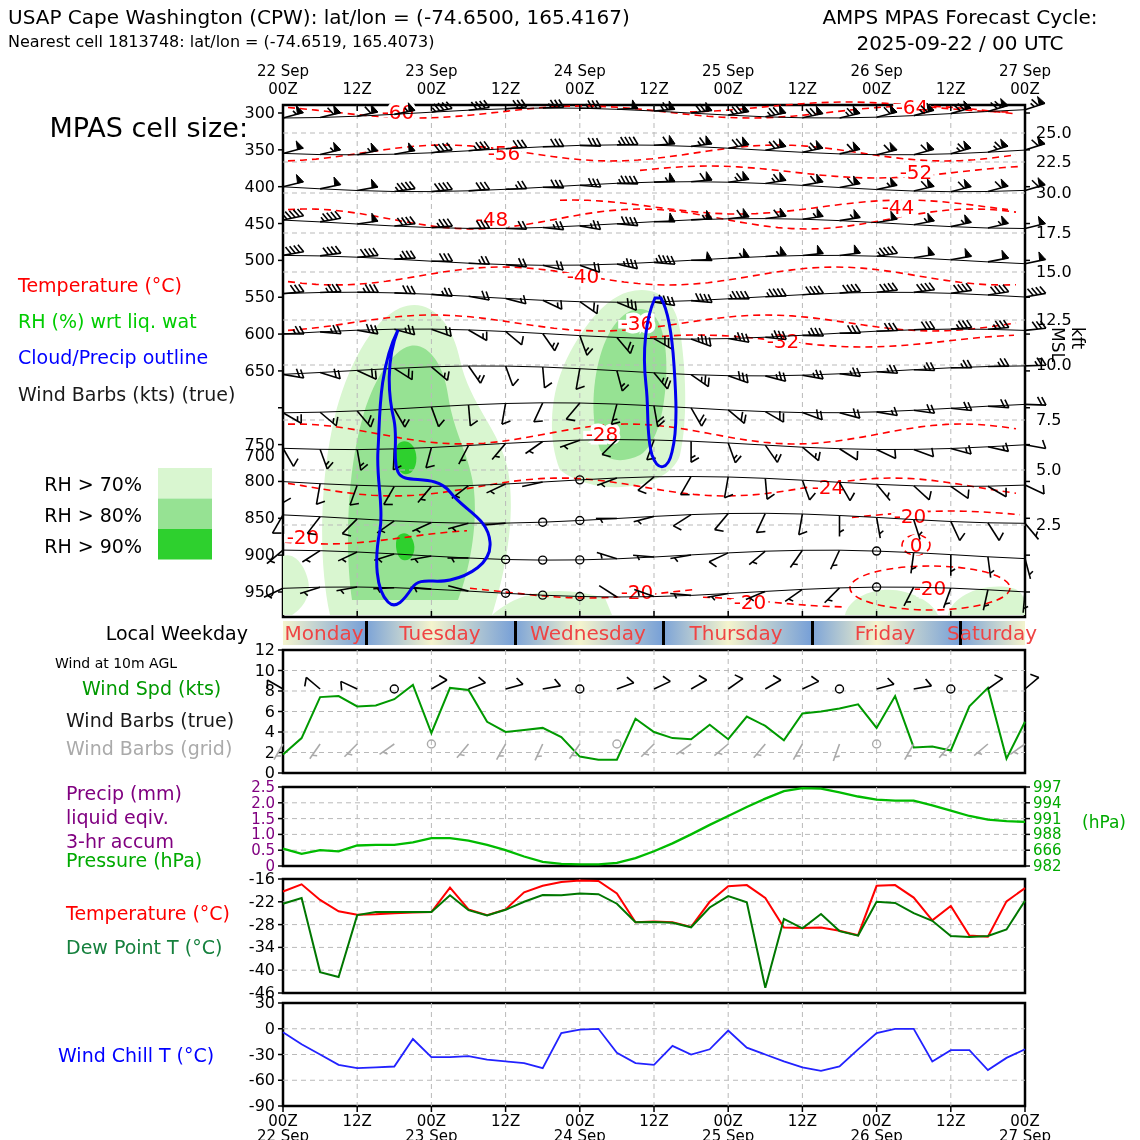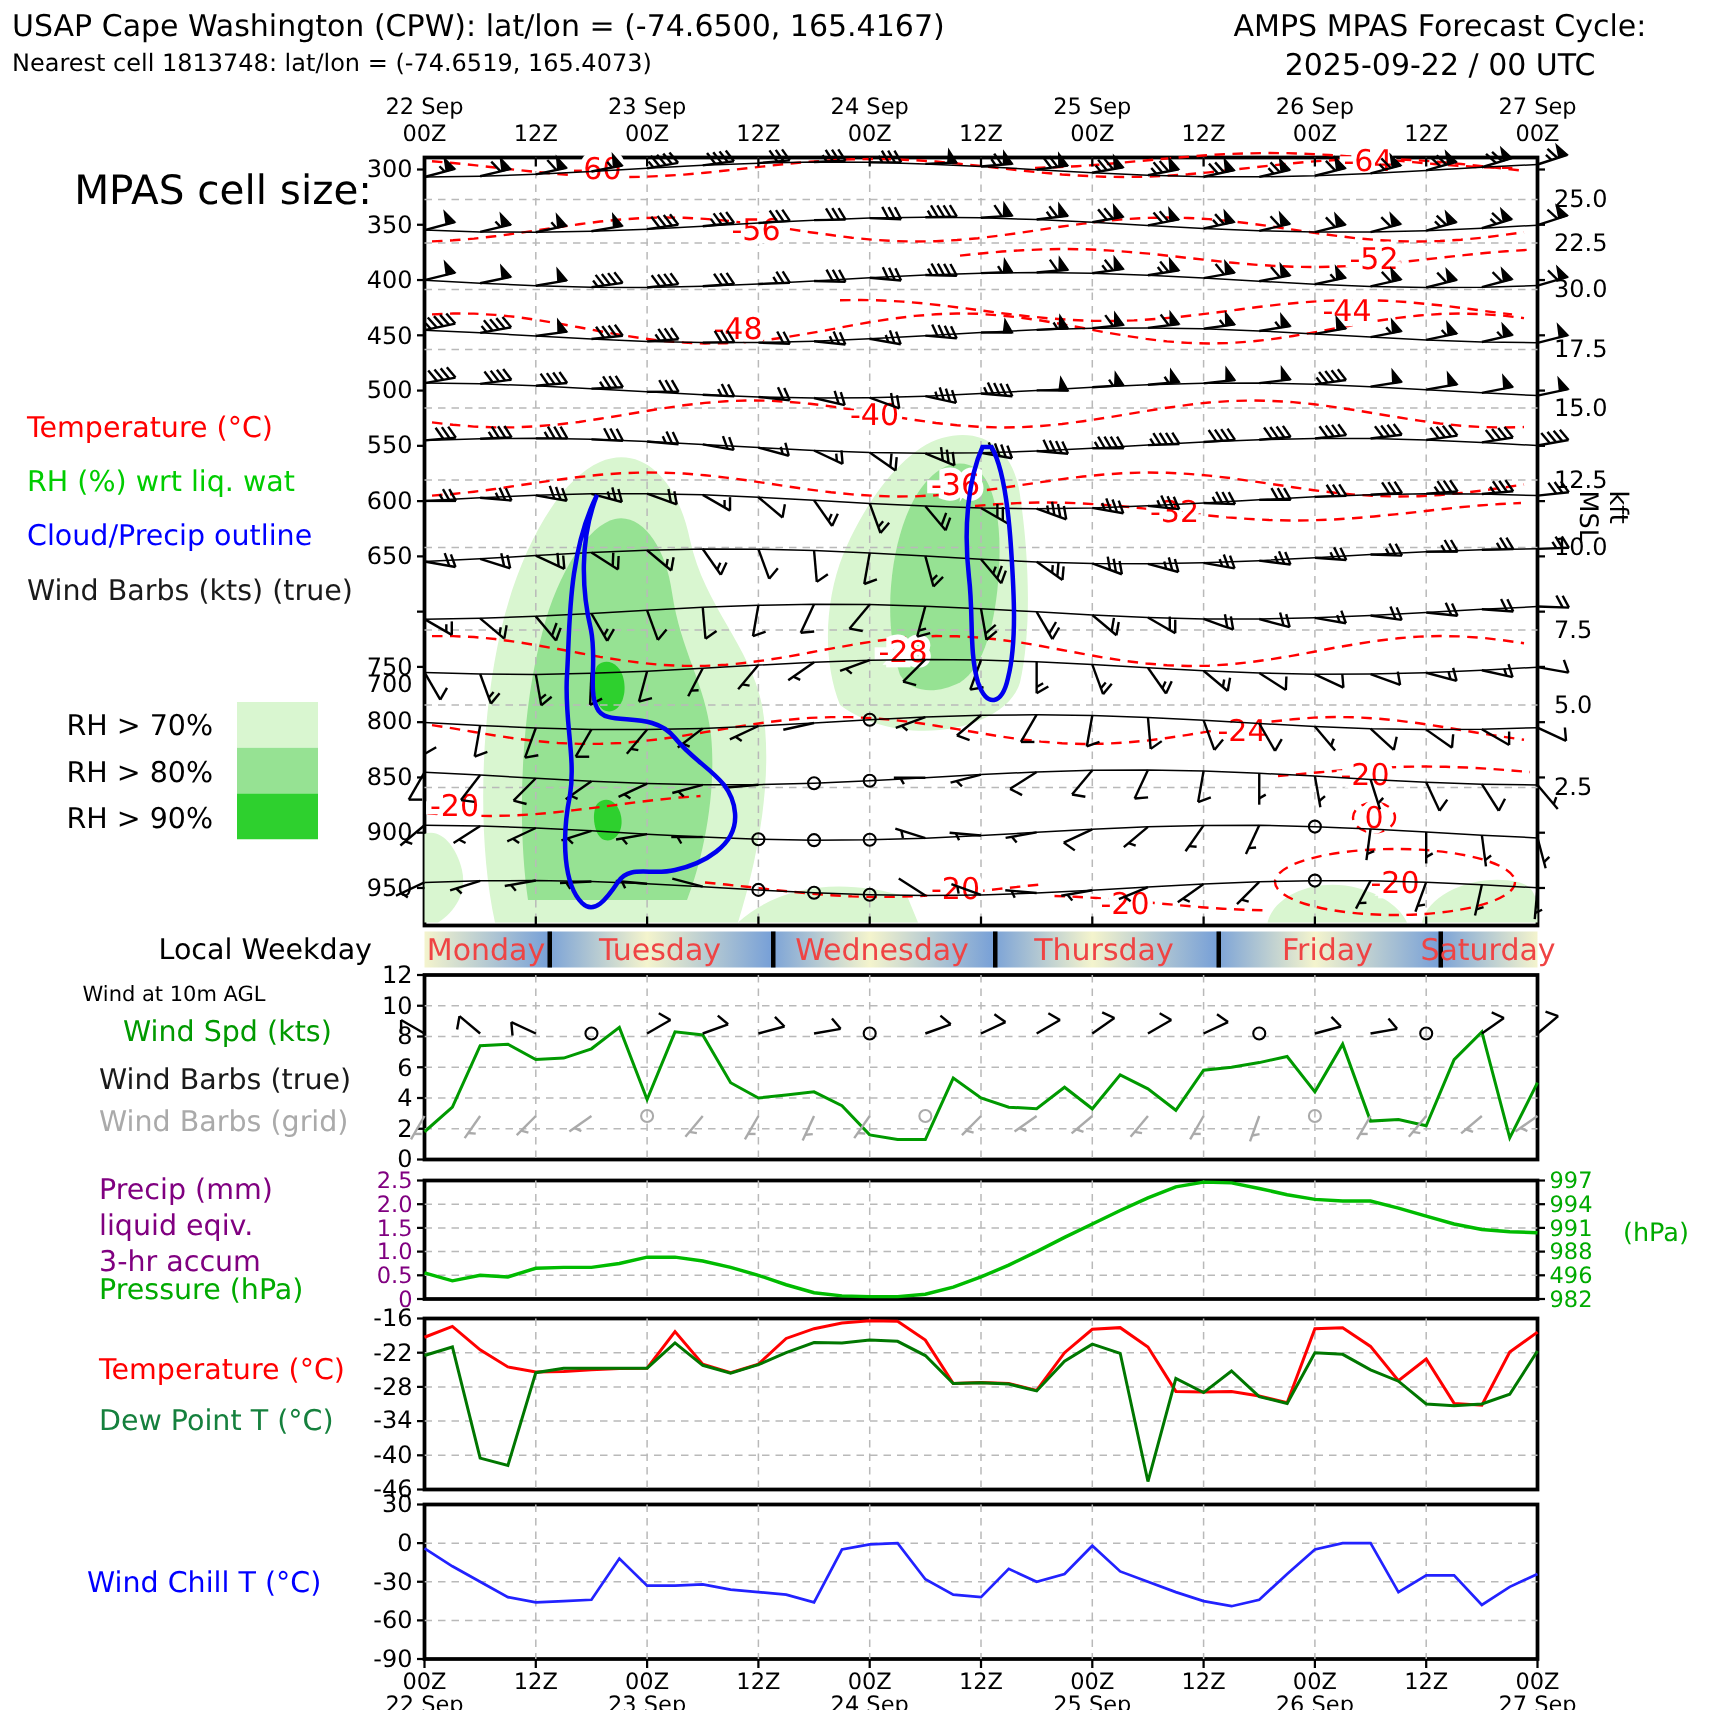--- a/index.html
+++ b/index.html
@@ -1354,7 +1354,7 @@
     <div class="tick-label " style="color: rgb(0, 170, 0); font-size: 15px; left: 1033px; top: 793.8px;">994</div>
     <div class="tick-label " style="color: rgb(0, 170, 0); font-size: 15px; left: 1033px; top: 809.6px;">991</div>
     <div class="tick-label " style="color: rgb(0, 170, 0); font-size: 15px; left: 1033px; top: 825.4px;">988</div>
-    <div class="tick-label " style="color: rgb(0, 170, 0); font-size: 15px; left: 1033px; top: 841.2px;">496</div>
+    <div class="tick-label " style="color: rgb(0, 170, 0); font-size: 15px; left: 1033px; top: 841.2px;">666</div>
     <div class="tick-label " style="color: rgb(0, 170, 0); font-size: 15px; left: 1033px; top: 857px;">982</div>
     <div class="tick-label rgt" style="width: 46px; left: 229px; top: 869px;">-16</div>
     <div class="tick-label rgt" style="width: 46px; left: 229px; top: 891.8px;">-22</div>

